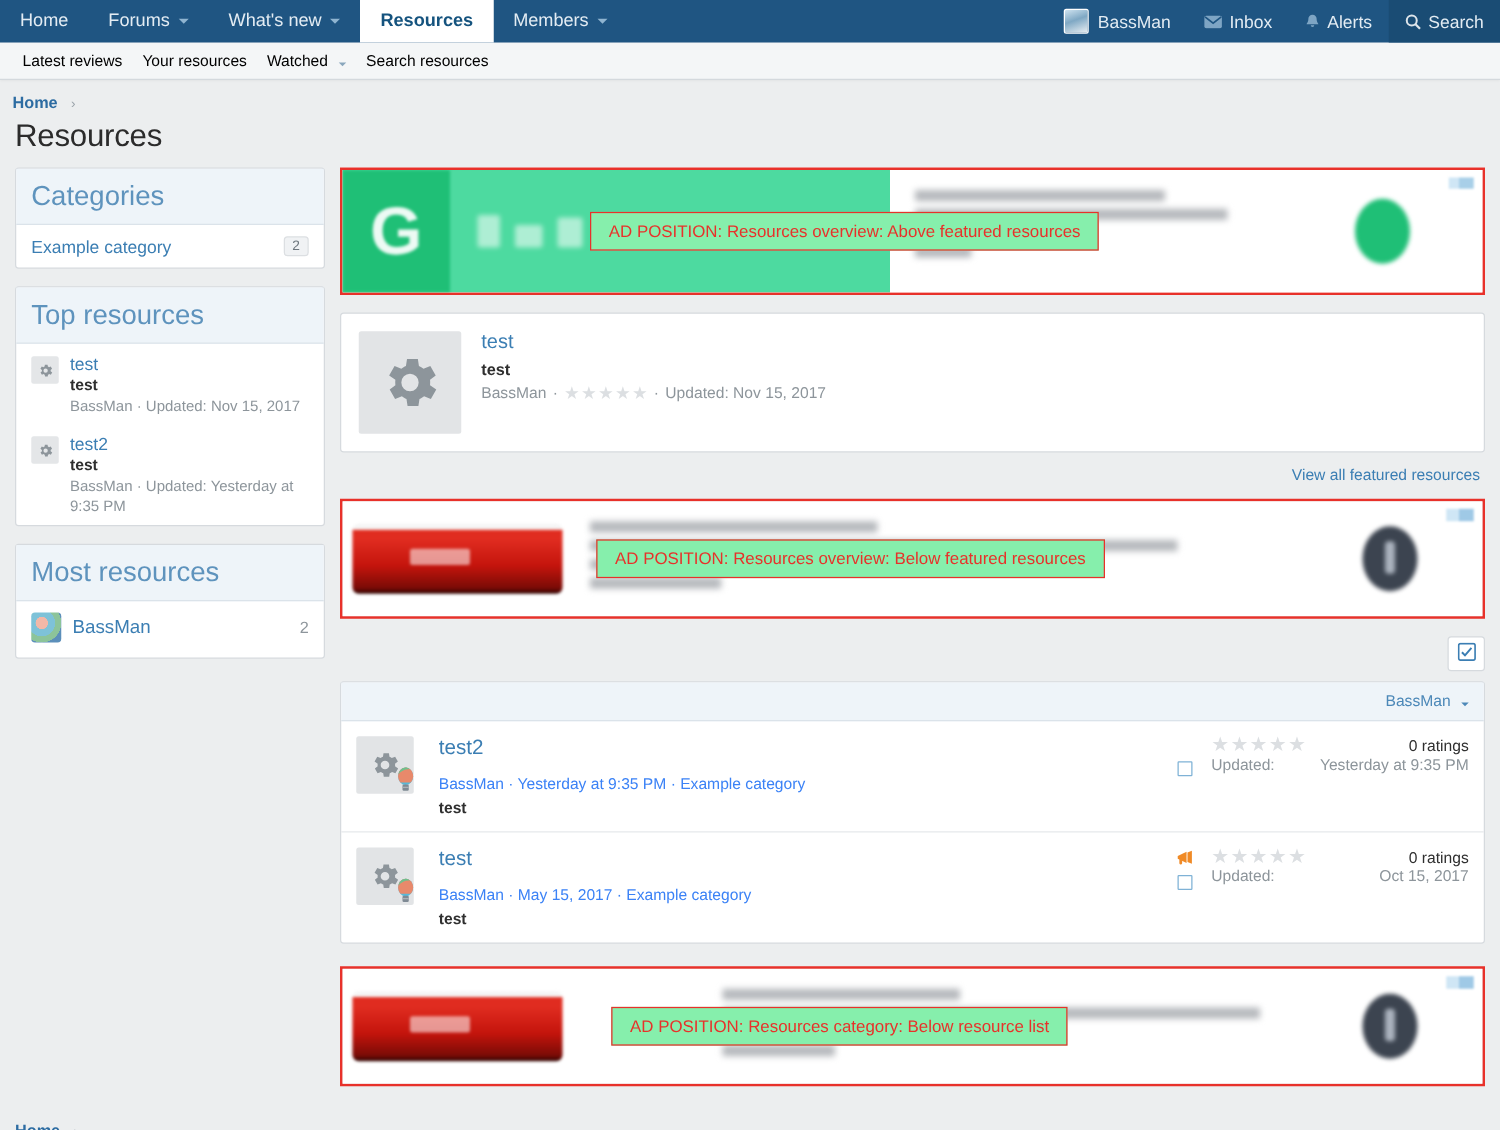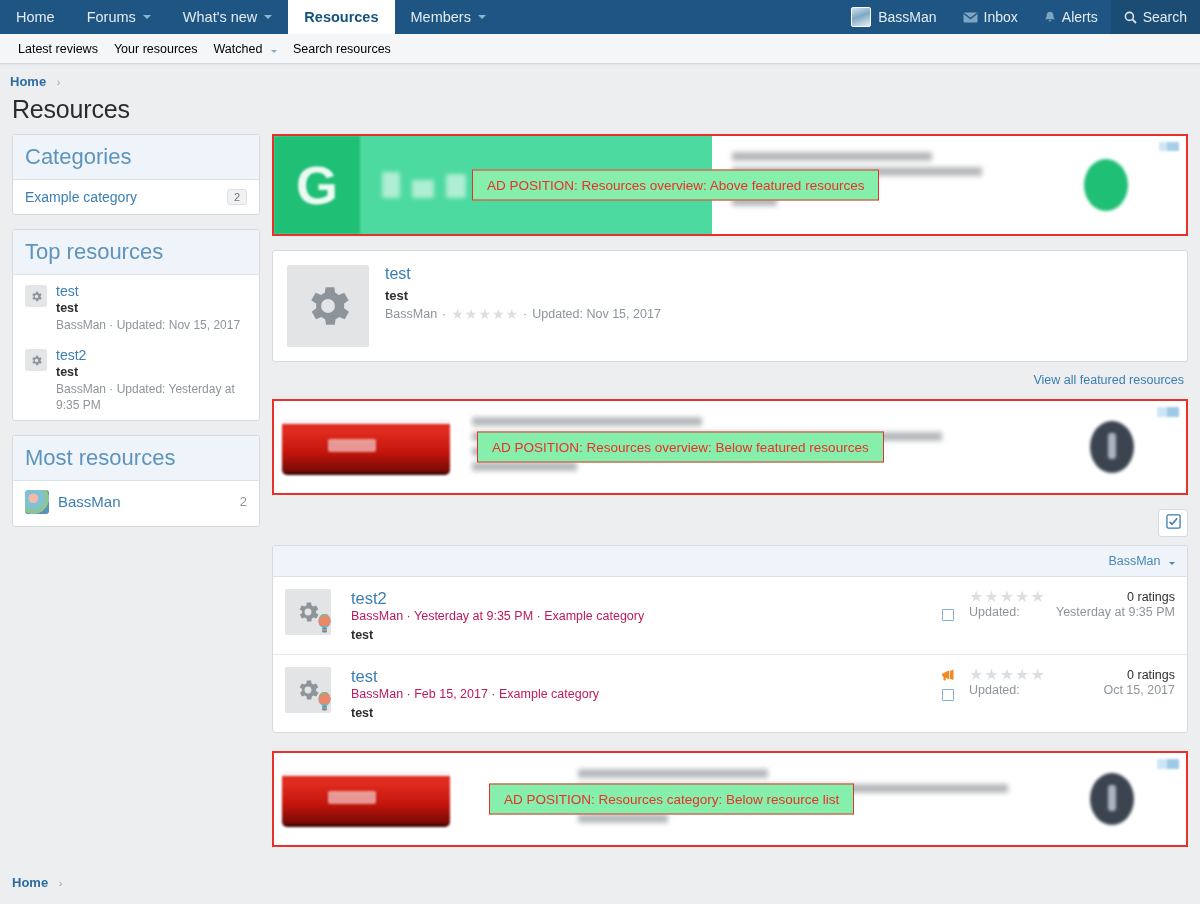--- a/index.html
+++ b/index.html
@@ -353,7 +353,7 @@
   }
   .row-main { flex: 1; min-width: 0; }
   .row-title { color: #3b7eb3; font-size: 16.5px; text-decoration: none; display:block; }
-  .row-meta { color: #be185d; font-size: 12.5px; margin-top: 1px; }
+  .row-meta { color: #3b82f6; font-size: 12.5px; margin-top: 12px; }
   .row-desc { color: #2f2f2f; font-size: 12.5px; font-weight: bold; margin-top: 5px; }
   .row-right {
     width: 240px; flex: none;

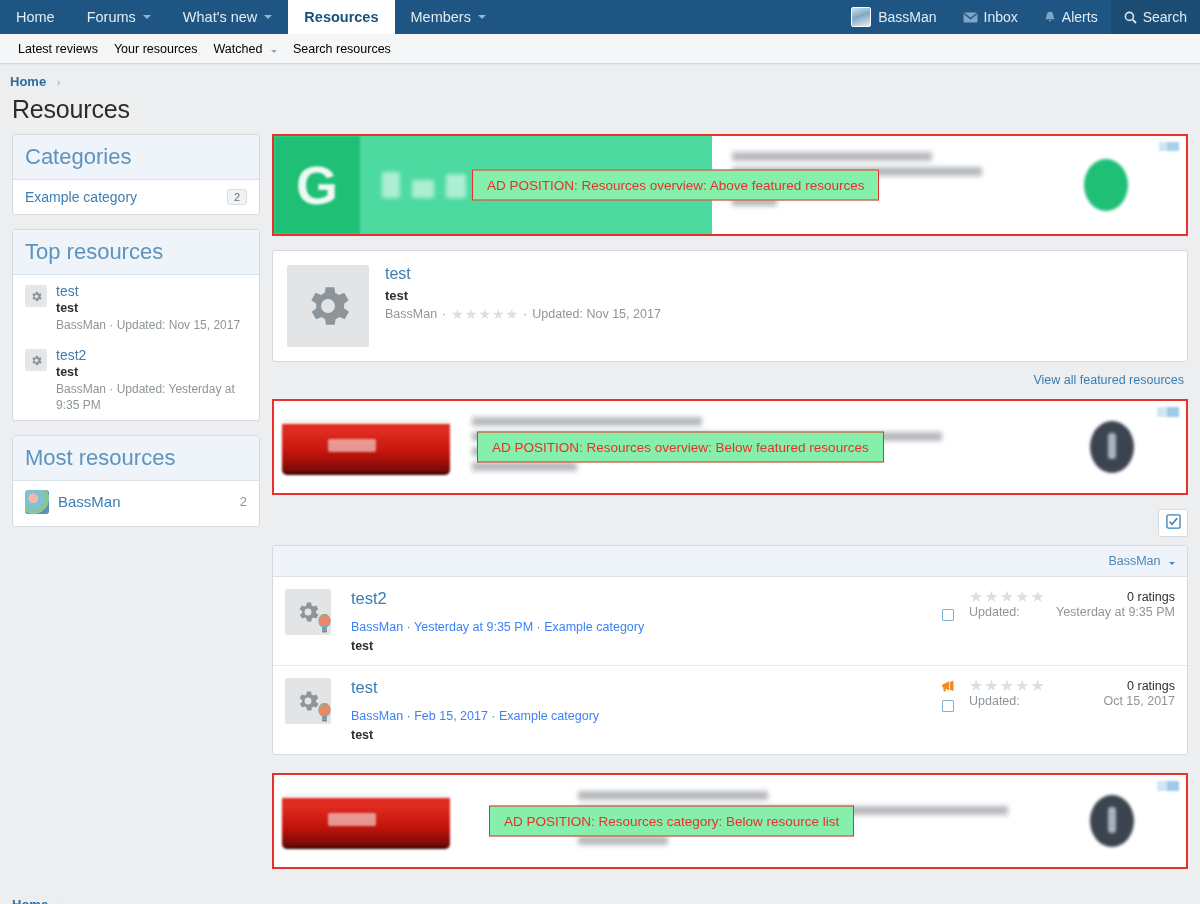--- a/index.html
+++ b/index.html
@@ -689,7 +689,7 @@
         </div>
         <div class="row-main">
           <a href="#" class="row-title">test</a>
-          <div class="row-meta">BassMan · Feb 15, 2017 · Example category</div>
+          <div class="row-meta">BassMan · May 15, 2017 · Example category</div>
           <div class="row-desc">test</div>
         </div>
         <div class="row-right">

